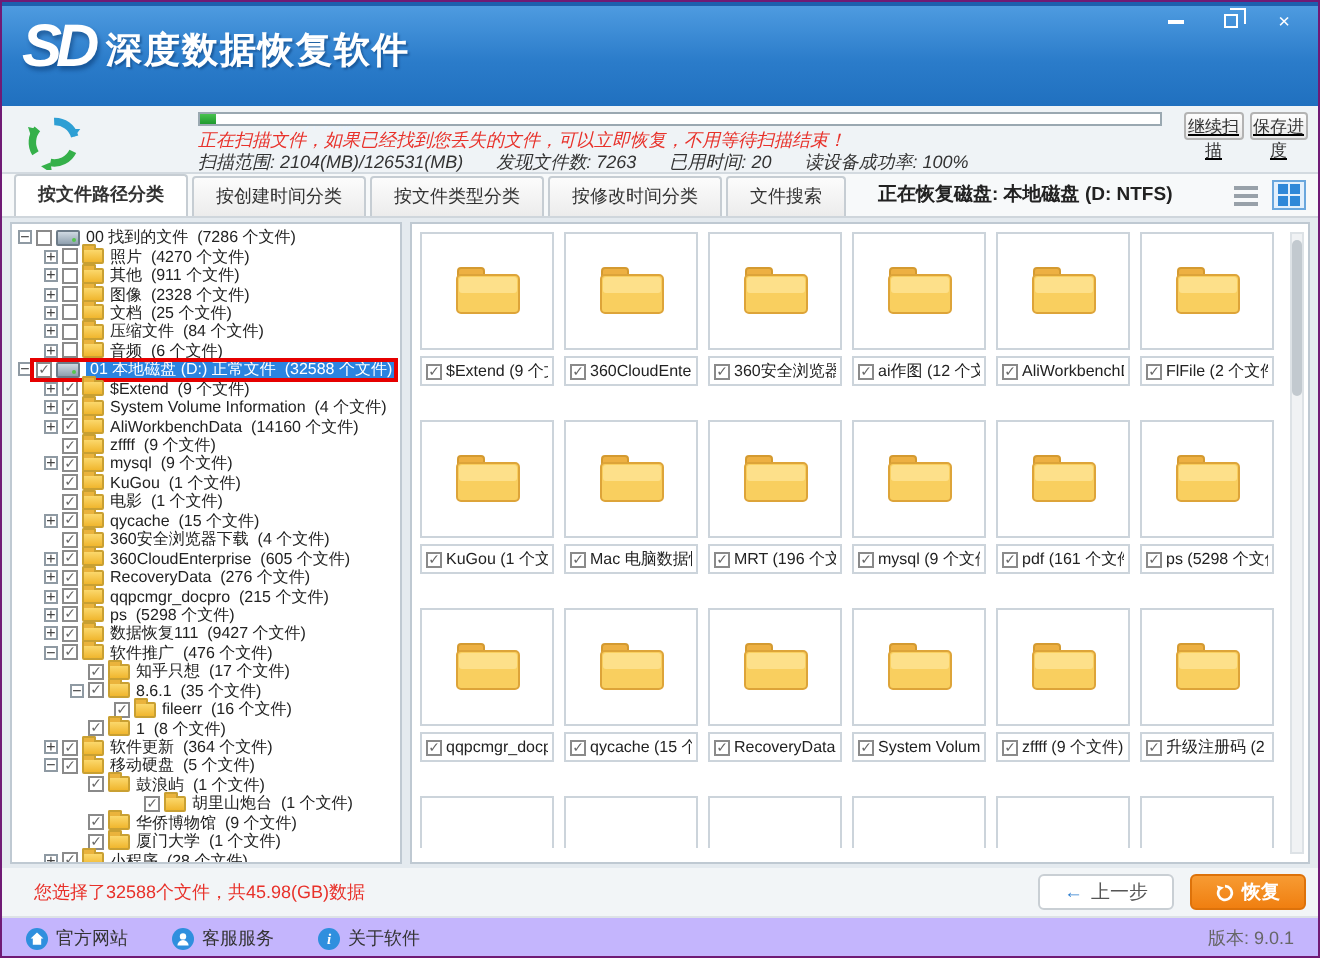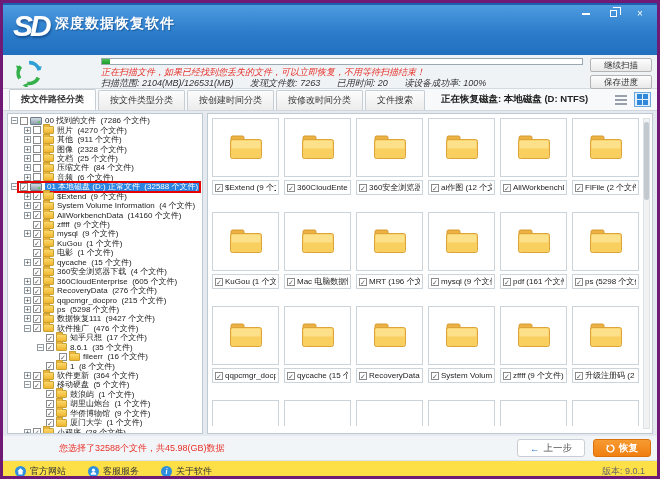--- a/index.html
+++ b/index.html
@@ -4,7 +4,7 @@
 <style>
   * { margin:0; padding:0; box-sizing:border-box; }
   html,body { font-family:"Liberation Sans","DejaVu Sans",sans-serif; }
-  .window { position:relative; width:660px; height:479px; background:#eef1f4; overflow:hidden; border:3px solid #701a75; }
+  .window { position:relative; width:660px; height:479px; background:#eef1f4; overflow:hidden; border:1px solid #701a75; }
 
   
   .titlebar { position:relative; height:52px; background:linear-gradient(180deg,#4e9be0 0%,#2b7cca 55%,#2070bf 100%); border-top:2px solid #1d5fae; color:#fff; }

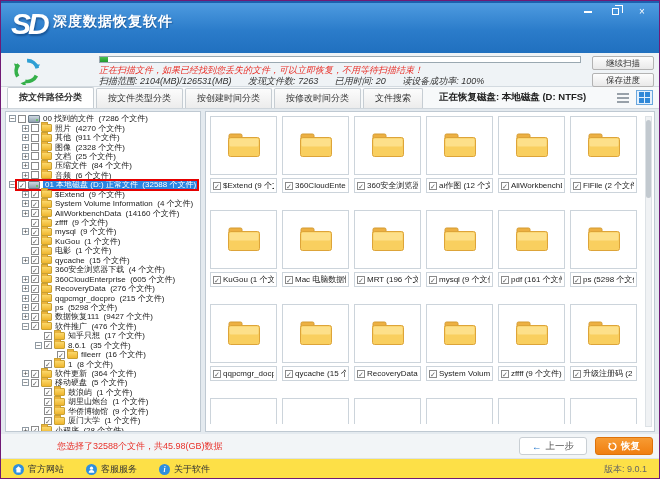--- a/index.html
+++ b/index.html
@@ -9,7 +9,7 @@
   
   .titlebar { position:relative; height:52px; background:linear-gradient(180deg,#4e9be0 0%,#2b7cca 55%,#2070bf 100%); border-top:2px solid #1d5fae; color:#fff; }
   .logo { position:absolute; left:10px; top:4px; font-size:30px; font-weight:bold; font-style:italic; letter-spacing:-3px; text-shadow:1px 2px 2px rgba(0,40,90,.45); }
-  .apptitle { position:absolute; left:52px; top:10px; font-size:14px; font-weight:bold; letter-spacing:1px; text-shadow:1px 1px 1px rgba(0,40,90,.4); }
+  .apptitle { position:absolute; left:52px; top:10px; font-size:18px; font-weight:bold; letter-spacing:1px; text-shadow:1px 1px 1px rgba(0,40,90,.4); }
   .badge { position:absolute; left:150px; top:52px; font-size:9px; color:#eaf4ff; }
   .winctrl { position:absolute; right:10px; top:3px; display:flex; gap:13px; align-items:center; }
   .wbtn { width:14px; height:12px; color:#fff; font-size:10px; line-height:12px; text-align:center; cursor:pointer; }

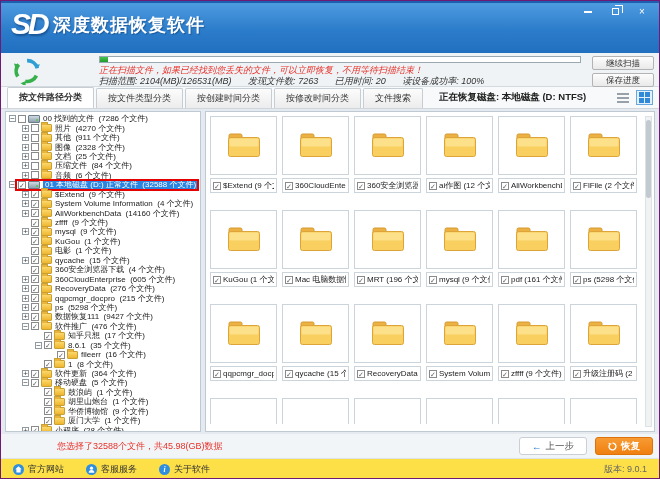--- a/index.html
+++ b/index.html
@@ -26,7 +26,7 @@
   .scanmsg { font-size:9px; color:#e8312a; line-height:12px; margin-top:1px; white-space:nowrap; }
   .scanstats { font-size:9px; color:#333; line-height:11px; white-space:nowrap; }
   .scanstats b { font-weight:normal; margin-right:14px; }
-  .scanbtns { width:62px; display:flex; flex-direction:column; gap:3px; padding-top:1px; }
+  .scanbtns { width:62px; display:flex; flex-direction:row; gap:3px; padding-top:1px;text-decoration:underline; }
   .sbtn { height:14px; font-size:8.5px; line-height:12px; text-align:center; color:#333; background:linear-gradient(180deg,#fdfdfd,#e9e9e9); border:1px solid #b3b3b3; border-radius:2px; cursor:pointer; }
 
   

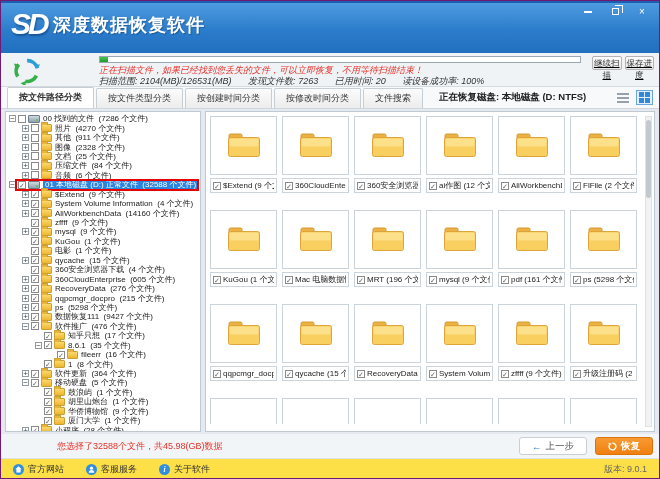--- a/index.html
+++ b/index.html
@@ -133,8 +133,8 @@
 
   <div class="tabbar">
     <div class="tab active">按文件路径分类</div>
+    <div class="tab">按创建时间分类</div>
     <div class="tab">按文件类型分类</div>
-    <div class="tab">按创建时间分类</div>
     <div class="tab">按修改时间分类</div>
     <div class="tab">文件搜索</div>
     <div class="recstatus">正在恢复磁盘: 本地磁盘 (D: NTFS)</div>

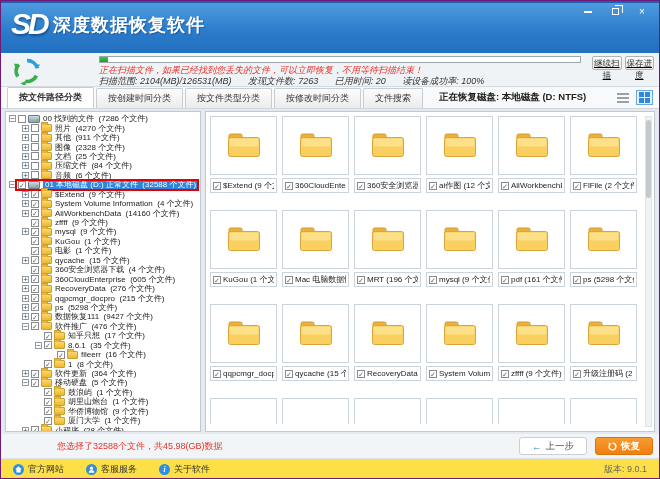--- a/index.html
+++ b/index.html
@@ -189,7 +189,7 @@
         <div class="trow" style="padding-left: 16px;"><span class="exp">+</span><span class="cb">✓</span><span class="ic-folder"></span><span class="tlabel">软件更新  (364 个文件)</span></div>
         <div class="trow" style="padding-left: 16px;"><span class="exp">−</span><span class="cb">✓</span><span class="ic-folder"></span><span class="tlabel">移动硬盘  (5 个文件)</span></div>
         <div class="trow" style="padding-left: 29px;"><span class="exp hidden"></span><span class="cb">✓</span><span class="ic-folder"></span><span class="tlabel">鼓浪屿  (1 个文件)</span></div>
-        <div class="trow" style="padding-left: 29px;"><span class="exp hidden"></span><span class="cb">✓</span><span class="ic-folder"></span><span class="tlabel">胡里山炮台  (1 个文件)</span></div>
+        <div class="trow" style="padding-left: 29px; margin-left: 28px;"><span class="exp hidden"></span><span class="cb">✓</span><span class="ic-folder"></span><span class="tlabel">胡里山炮台  (1 个文件)</span></div>
         <div class="trow" style="padding-left: 29px;"><span class="exp hidden"></span><span class="cb">✓</span><span class="ic-folder"></span><span class="tlabel">华侨博物馆  (9 个文件)</span></div>
         <div class="trow" style="padding-left: 29px;"><span class="exp hidden"></span><span class="cb">✓</span><span class="ic-folder"></span><span class="tlabel">厦门大学  (1 个文件)</span></div>
         <div class="trow" style="padding-left: 16px;"><span class="exp">+</span><span class="cb">✓</span><span class="ic-folder"></span><span class="tlabel">小程序  (28 个文件)</span></div>

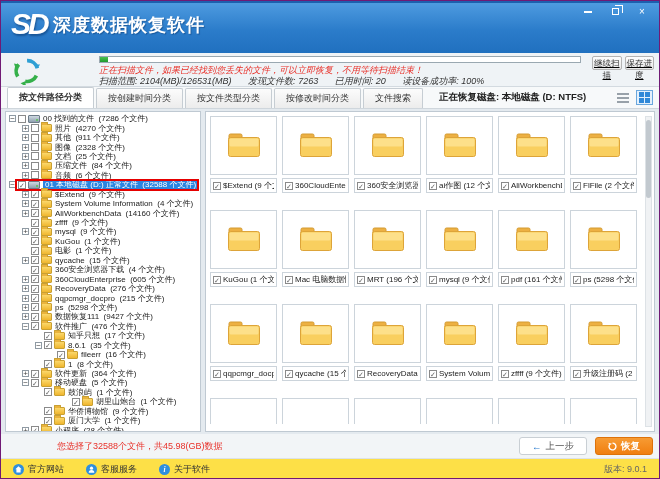--- a/index.html
+++ b/index.html
@@ -72,7 +72,7 @@
 
   
   .selbar { display:flex; align-items:center; height:25px; background:#f2f5f7; border-bottom:1px solid #dde2e6; padding:0 6px 0 16px; }
-  .selmsg { font-size:9px; color:#e8312a; flex:1; white-space:nowrap;margin-left:40px; }
+  .selmsg { font-size:9px; color:#e8312a; flex:1; white-space:nowrap; }
   .backbtn { height:18px; padding:0 12px; font-size:9.5px; color:#555; background:#fff; border:1px solid #c9cfd4; border-radius:3px; margin-right:8px; cursor:pointer; display:flex; align-items:center; gap:4px; }
   .backbtn .arr { color:#2f7fd0; font-weight:bold; }
   .recoverbtn { height:18px; padding:0 12px; font-size:9.5px; font-weight:bold; color:#fff; background:linear-gradient(180deg,#f79b33,#f07f10); border:1px solid #dd720a; border-radius:3px; cursor:pointer; display:flex; align-items:center; gap:4px; }

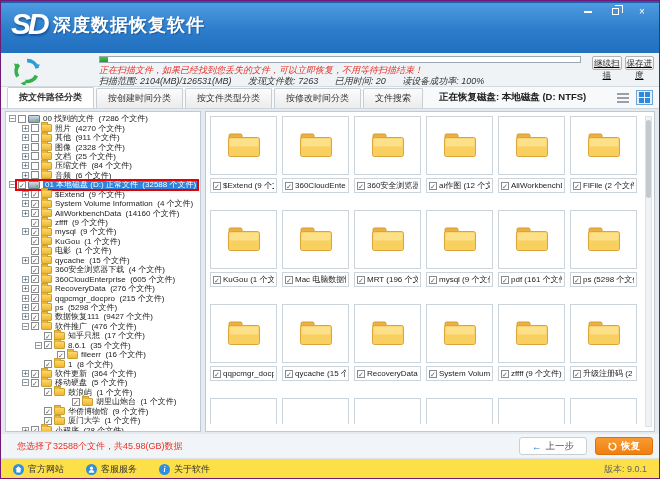--- a/index.html
+++ b/index.html
@@ -78,7 +78,7 @@
   .recoverbtn { height:18px; padding:0 12px; font-size:9.5px; font-weight:bold; color:#fff; background:linear-gradient(180deg,#f79b33,#f07f10); border:1px solid #dd720a; border-radius:3px; cursor:pointer; display:flex; align-items:center; gap:4px; }
 
   
-  .footer { display:flex; align-items:center; height:21px; background:#fde047; padding:0 12px; }
+  .footer { display:flex; align-items:center; height:21px; background:#c4b5fd; padding:0 12px; }
   .flink { display:flex; align-items:center; gap:4px; font-size:9px; color:#333; margin-right:22px; cursor:pointer; }
   .version { margin-left:auto; font-size:9px; color:#666; }
 </style>

